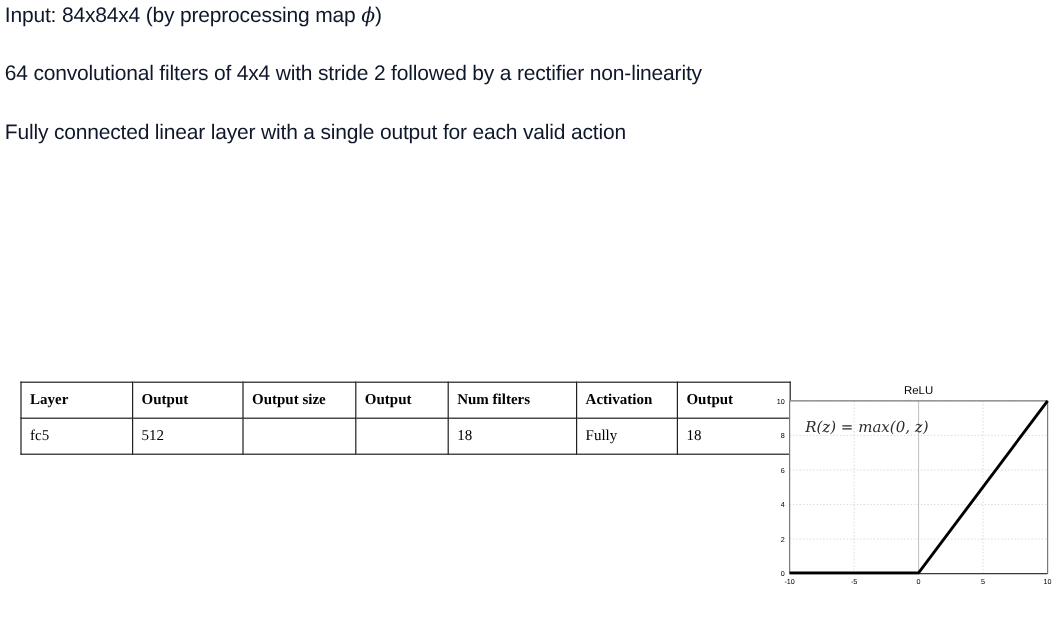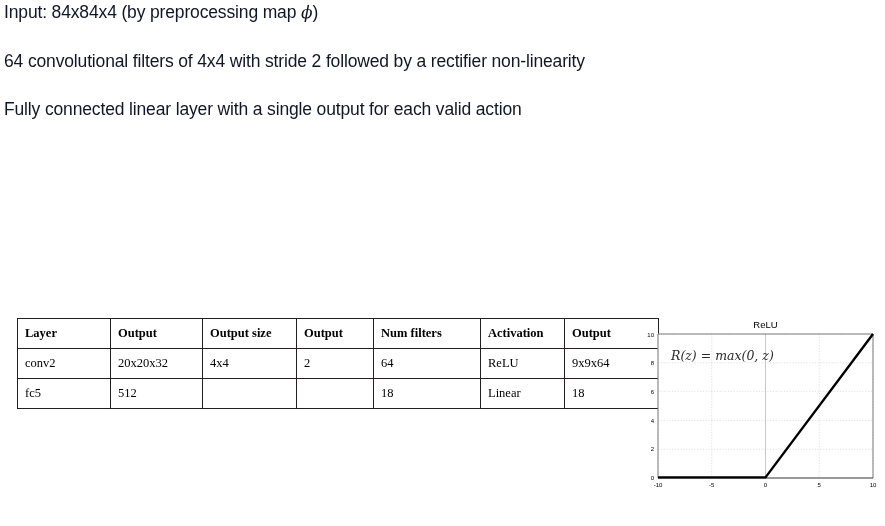--- a/index.html
+++ b/index.html
@@ -130,15 +130,6 @@
   </thead>
   <tbody>
     <tr>
-      <td>conv2</td>
-      <td>20x20x32</td>
-      <td>4x4</td>
-      <td>2</td>
-      <td>64</td>
-      <td>ReLU</td>
-      <td>9x9x64</td>
-    </tr>
-    <tr>
       <td>fc5</td>
       <td>512</td>
       <td></td>

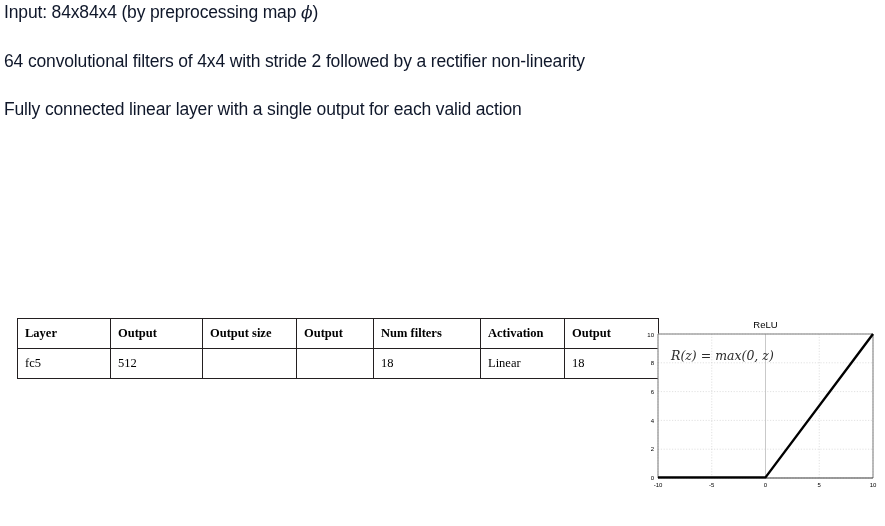--- a/index.html
+++ b/index.html
@@ -135,7 +135,7 @@
       <td></td>
       <td></td>
       <td>18</td>
-      <td>Linear</td>
+      <td>Fully</td>
       <td>18</td>
     </tr>
   </tbody>

